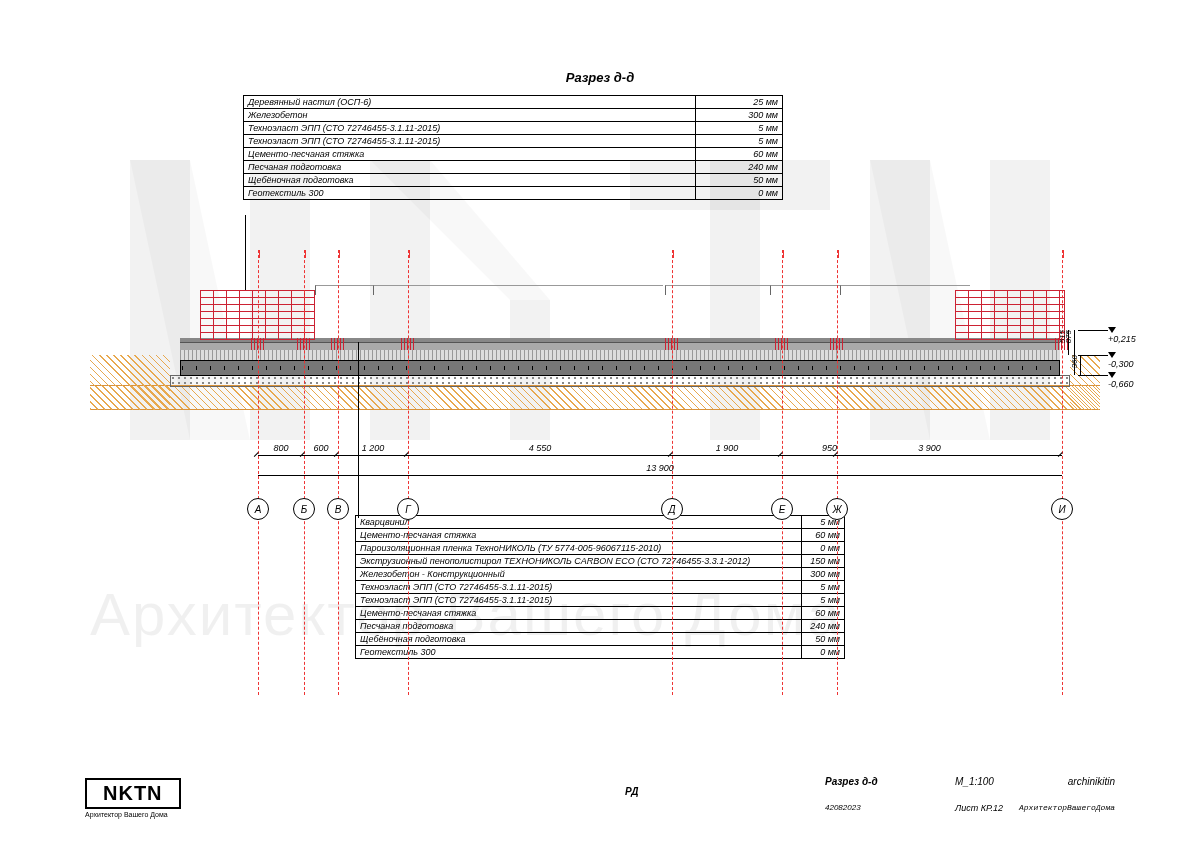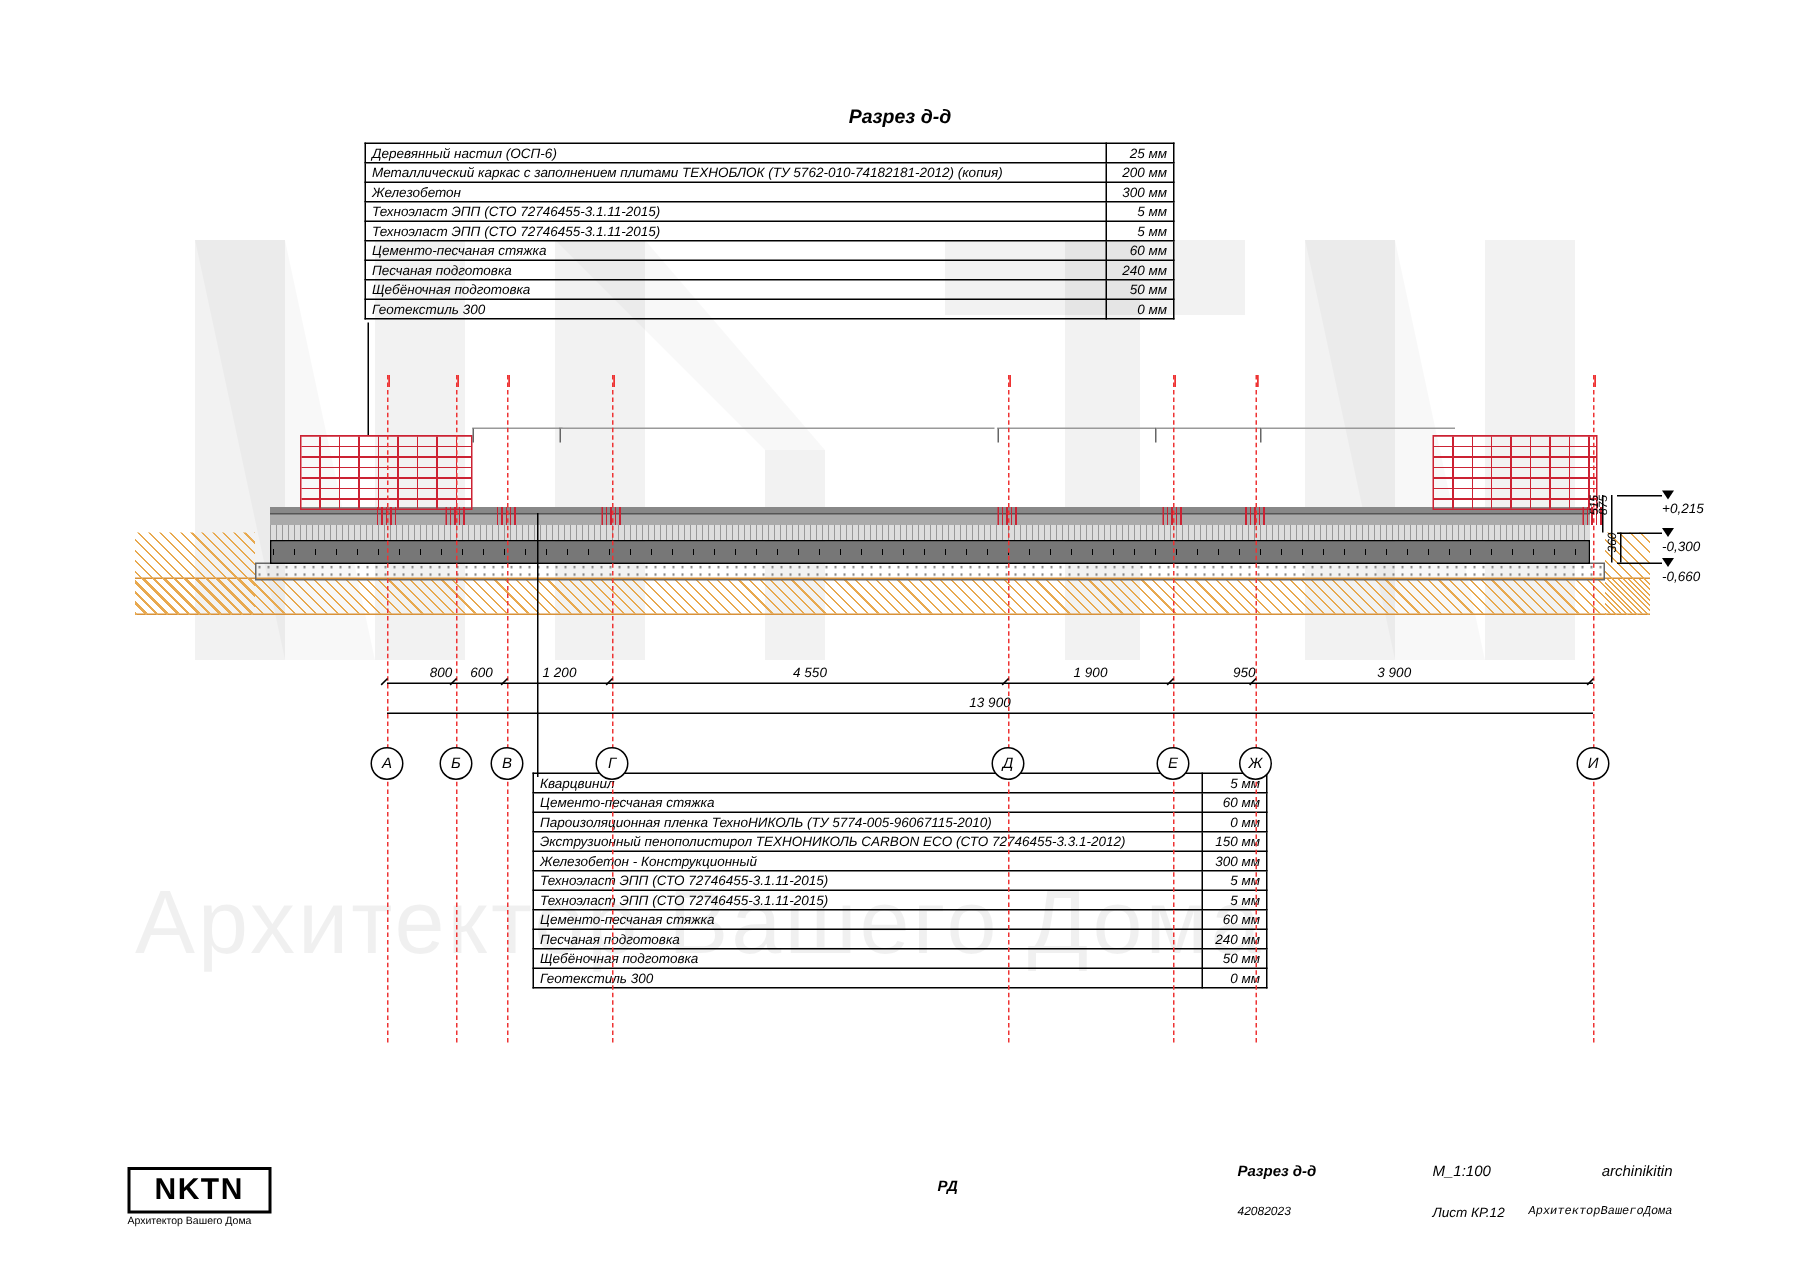--- a/index.html
+++ b/index.html
@@ -114,10 +114,6 @@
         <td class="val">25 мм</td>
       </tr>
       <tr>
-        <td>Металлический каркас с заполнением плитами ТЕХНОБЛОК (ТУ 5762-010-74182181-2012) (копия)</td>
-        <td class="val">200 мм</td>
-      </tr>
-      <tr>
         <td>Железобетон</td>
         <td class="val">300 мм</td>
       </tr>

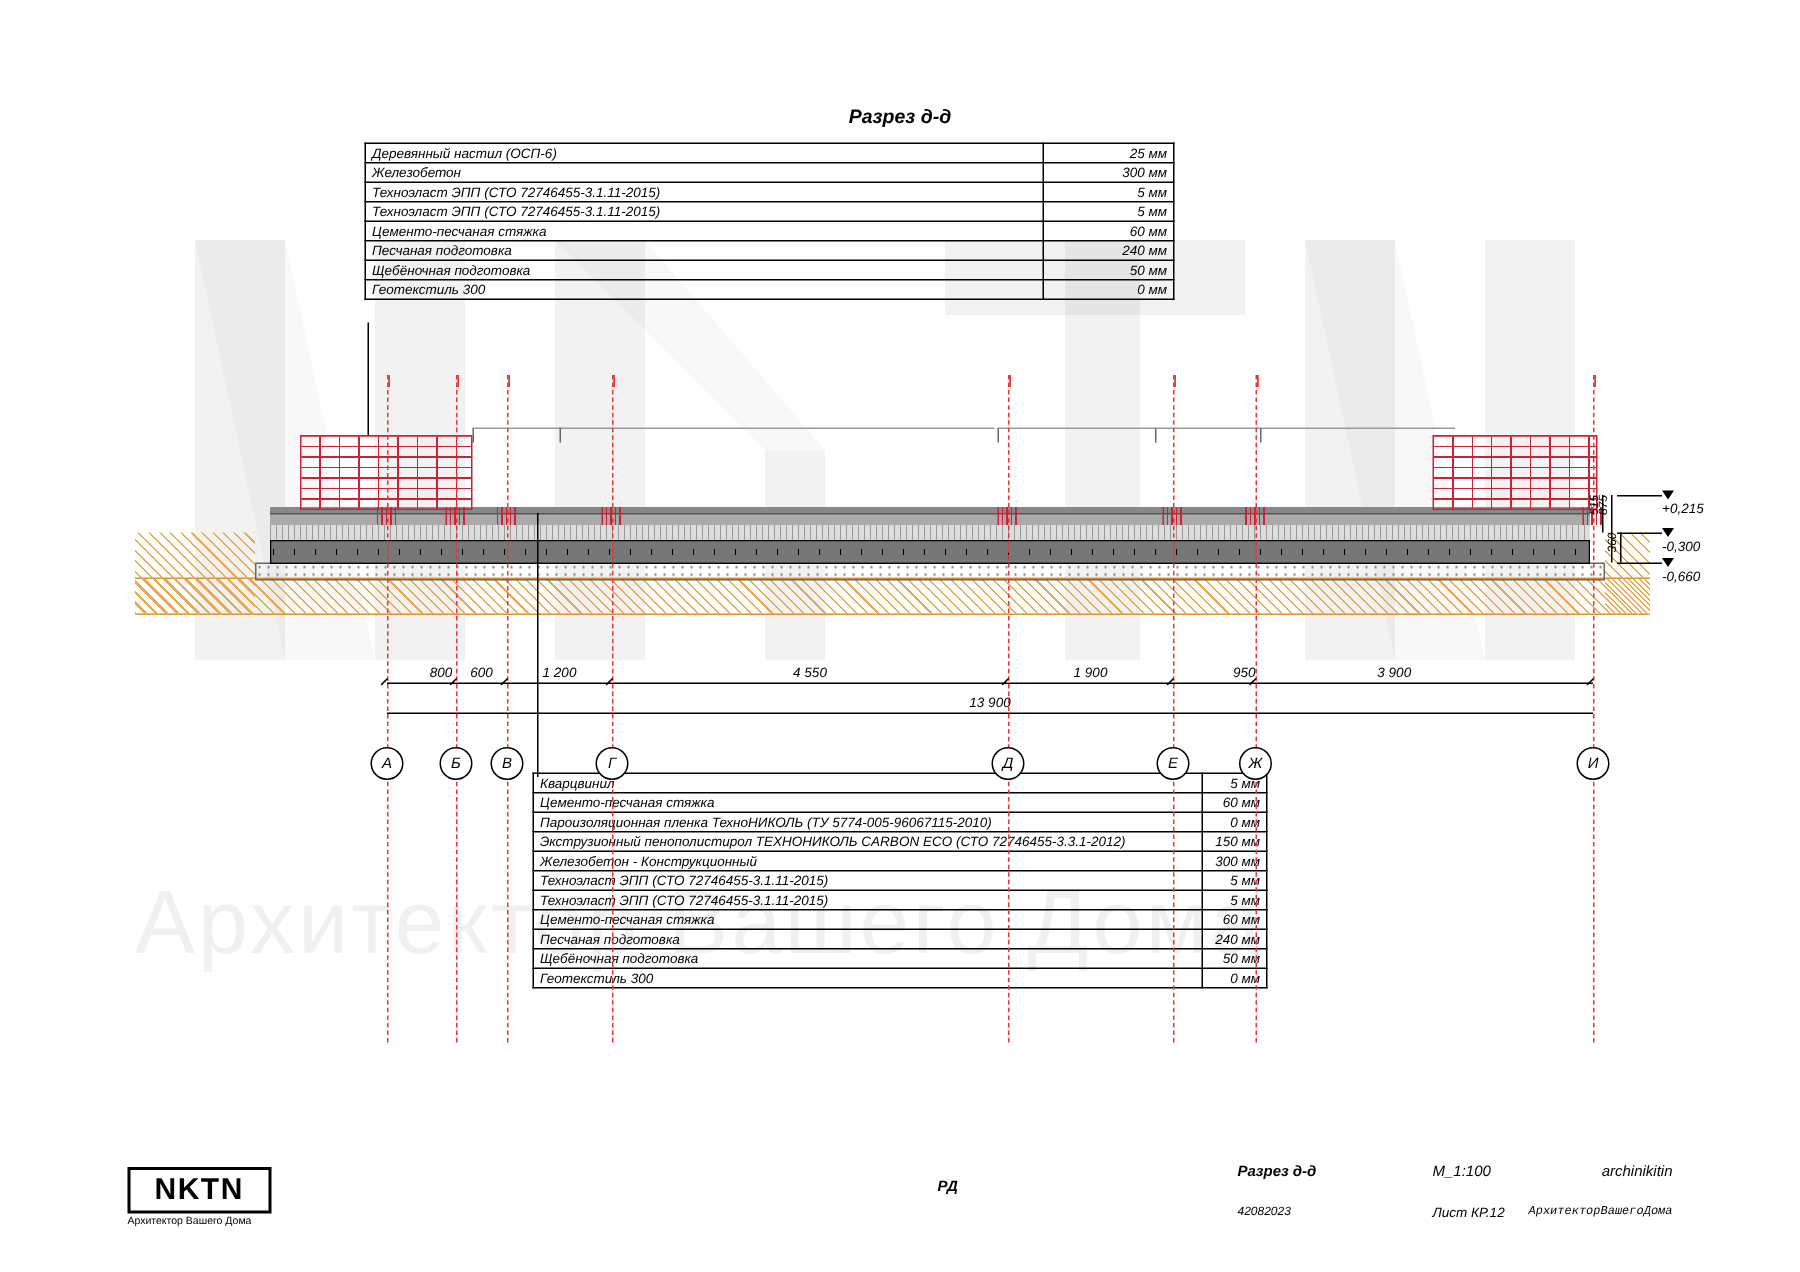--- a/index.html
+++ b/index.html
@@ -242,7 +242,7 @@
 
   <div class="dim-line" style="left:168px;width:804px;top:175px;"></div>
   <div id="dims-row">
-      <div class="dim-text" style="left: 181px; width: 46px; top: 163px; font-style: italic;">800</div>
+      <div class="dim-text" style="left: 168px; width: 46px; top: 163px; font-style: italic;">800</div>
       <div class="dim-tick" style="left: 168px; top: 172px;"></div>
       <div class="dim-text" style="left: 214px; width: 34px; top: 163px;">600</div>
       <div class="dim-tick" style="left: 214px; top: 172px;"></div>

